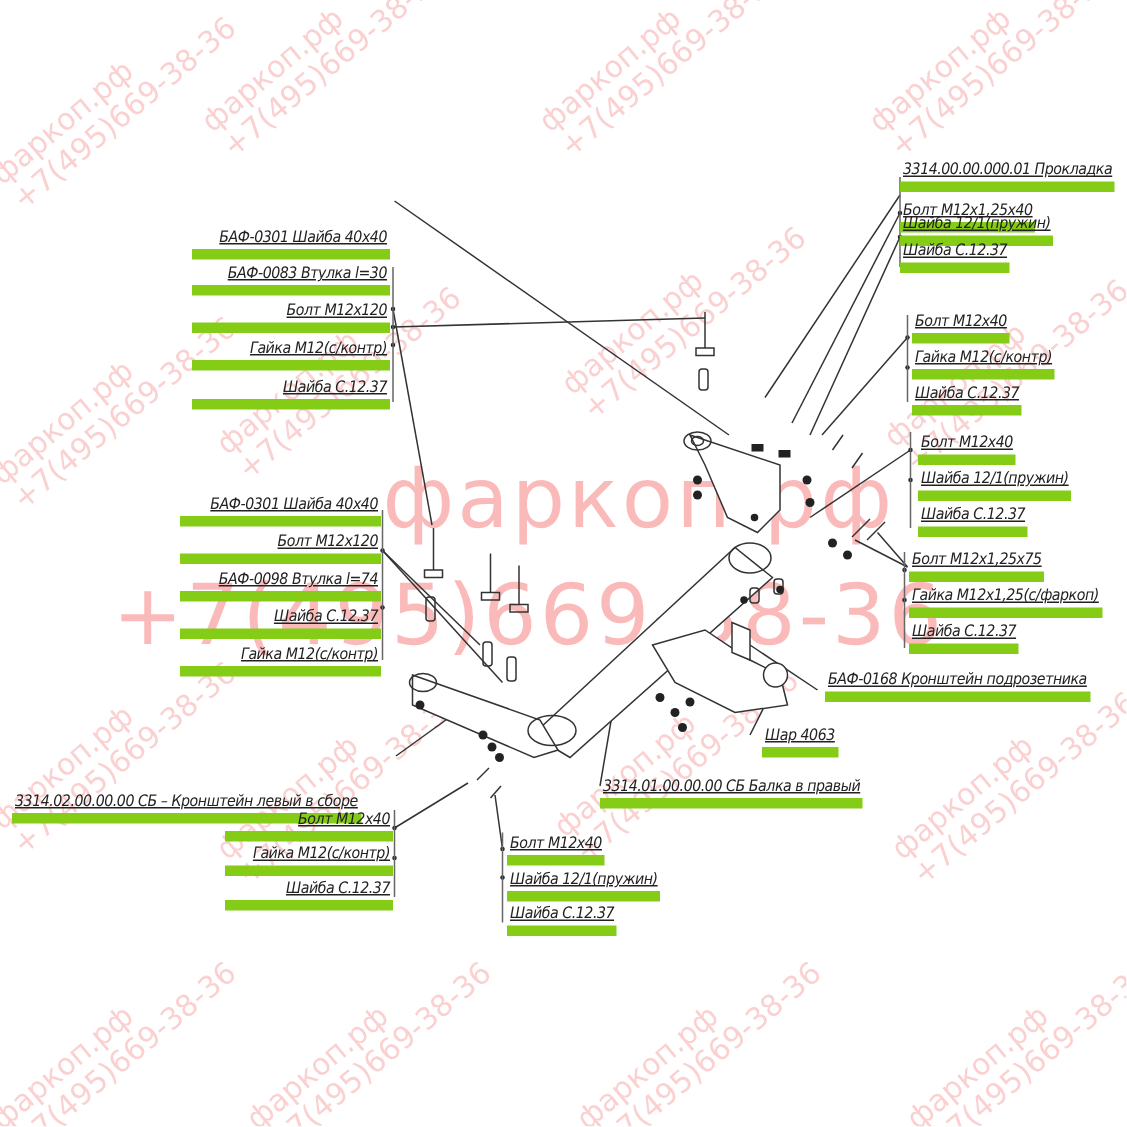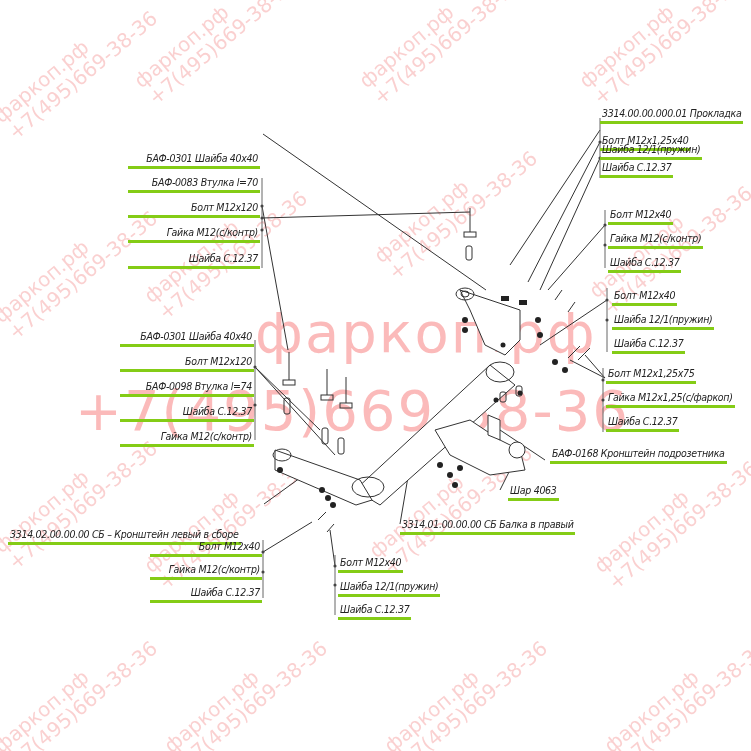--- a/index.html
+++ b/index.html
@@ -6,7 +6,7 @@
   #canvas{position:relative;width:751px;height:751px;overflow:hidden;background:#fff;
     font-family:"DejaVu Sans Condensed","DejaVu Sans",sans-serif;}
   .lbl{position:absolute;font-size:10.5px;font-style:italic;color:#222;white-space:nowrap;
-    line-height:13px;border-bottom:3px solid #84cc16;padding:0 2px 1px 2px;letter-spacing:-0.3px;}
+    line-height:13px;border-bottom:7px solid #84cc16;padding:0 2px 1px 2px;letter-spacing:-0.3px;text-decoration:underline;}
   .lbl.r{text-align:right;}
   svg.draw{position:absolute;left:0;top:0;}
   .wm{position:absolute;color:rgba(240,120,120,0.35);font-family:"DejaVu Sans",sans-serif;

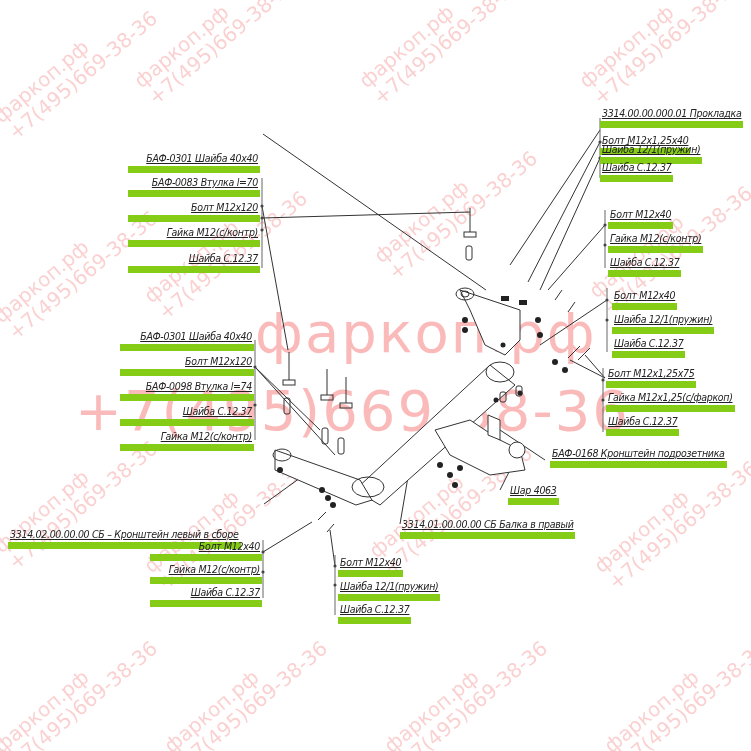--- a/index.html
+++ b/index.html
@@ -211,7 +211,7 @@
   <div class="lbl" style="left:600px;top:161px;">Шайба С.12.37</div>
 
   <div class="lbl r" style="left:128px;top:152px;width:128px;">БАФ-0301 Шайба 40х40</div>
-  <div class="lbl r" style="left:128px;top:176px;width:128px;">БАФ-0083 Втулка l=70</div>
+  <div class="lbl r" style="left:128px;top:176px;width:128px;">БАФ-0083 Втулка l=30</div>
   <div class="lbl r" style="left:128px;top:201px;width:128px;">Болт М12х120</div>
   <div class="lbl r" style="left:128px;top:226px;width:128px;">Гайка М12(с/контр)</div>
   <div class="lbl r" style="left:128px;top:252px;width:128px;">Шайба С.12.37</div>

